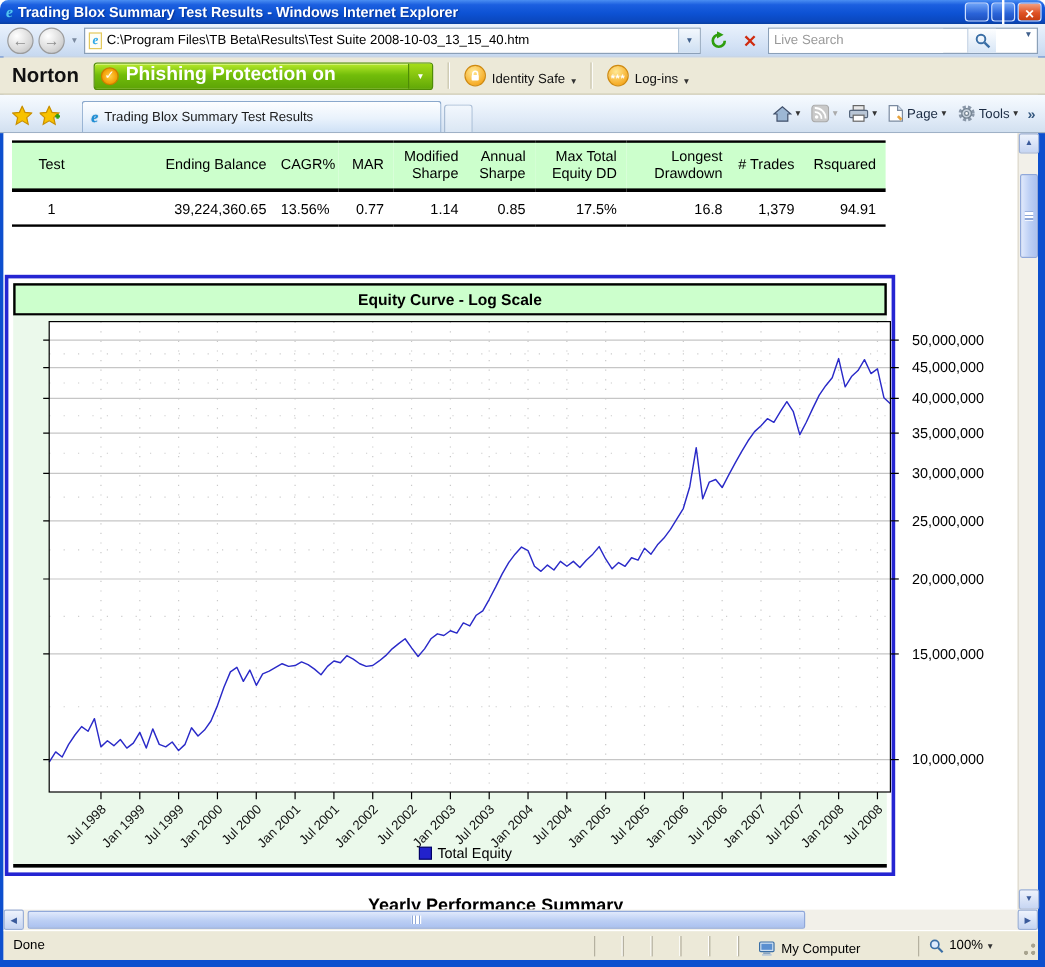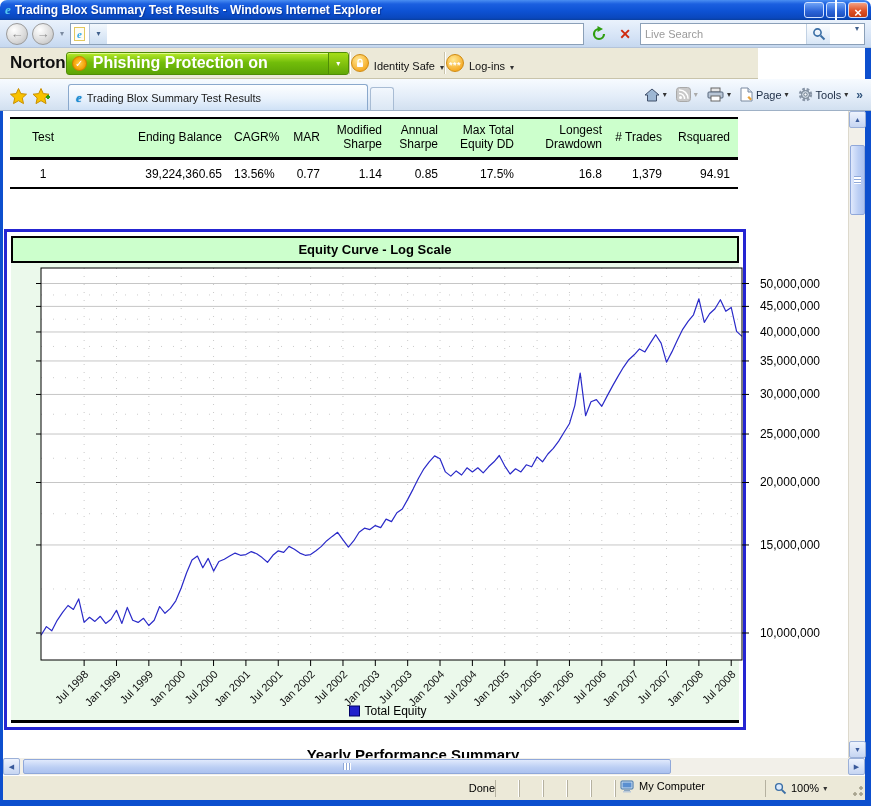--- a/index.html
+++ b/index.html
@@ -141,6 +141,7 @@
   <span class="nav-drop">▾</span>
   <span class="addr-field">
     <span class="fav-ico">e</span>
+    <input class="addr-input" value="C:\Program Files\TB Beta\Results\Test Suite 2008-10-03_13_15_40.htm" style="">
     <span class="addr-drop">▾</span>
   </span>
   <span class="toolbtn">

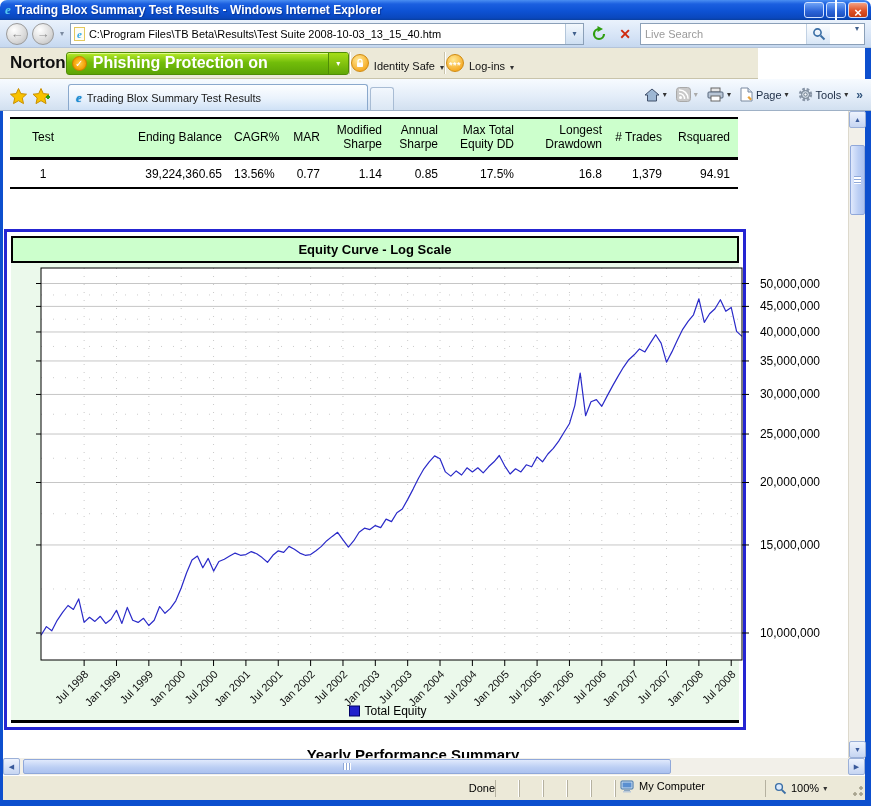--- a/index.html
+++ b/index.html
@@ -46,8 +46,8 @@
   .search-drop { width:14px; text-align:center; font-size:8px; color:#40608c; }
 
   
-  .norton-bar { position:absolute; top:48px; left:0; width:758px; height:31px; background:#ece9d8;
-    border-bottom:1px solid #c9c4ab; display:flex; align-items:center; padding:0 10px; }
+  .norton-bar { position:absolute; top:48px; left:0; width:871px; height:31px; background:#ece9d8;
+    border-bottom:1px solid #c9c4ab; display:flex; align-items:center; padding:0 10px; gap:12px; }
   .norton-logo { font-size:17px; font-weight:bold; color:#111; }
   .phish-btn { height:23px; border-radius:3px; border:1px solid #4f8c06; display:flex; align-items:center; overflow:hidden;
     background:linear-gradient(#b8ea2a,#72bd0a 45%,#5da406); box-shadow:inset 0 1px 0 #dcf88a; }

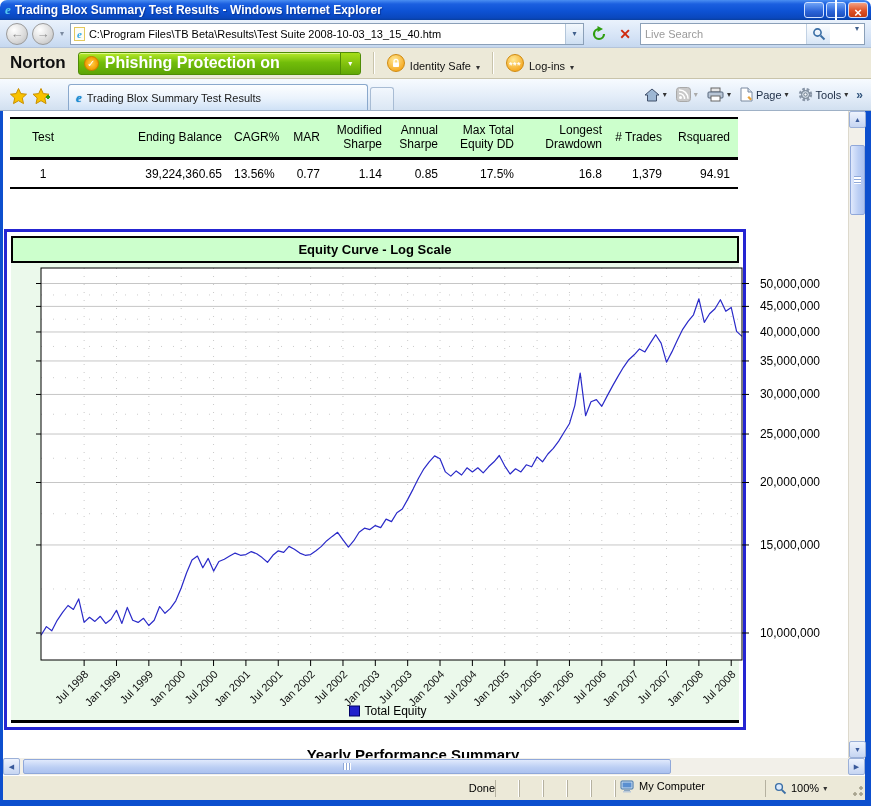--- a/index.html
+++ b/index.html
@@ -110,7 +110,7 @@
   
   .statusbar { position:absolute; top:775px; left:3px; width:862px; height:25px; background:#ece9d8;
     border-top:1px solid #fff; display:flex; align-items:center; font-size:11px; color:#000; }
-  .sb-status { flex:1; padding-left:8px;text-align:right; }
+  .sb-status { flex:1; padding-left:8px; }
   .sb-cell { height:17px; border-left:1px solid #b5b1a0; box-shadow:-1px 0 0 #fff inset; width:24px; }
   .sb-zone { height:17px; border-left:1px solid #b5b1a0; width:150px; display:flex; align-items:flex-start; gap:5px; padding-left:4px; }
   .sb-zoom { height:17px; border-left:1px solid #b5b1a0; width:86px; display:flex; align-items:center; gap:4px; padding-left:8px; }

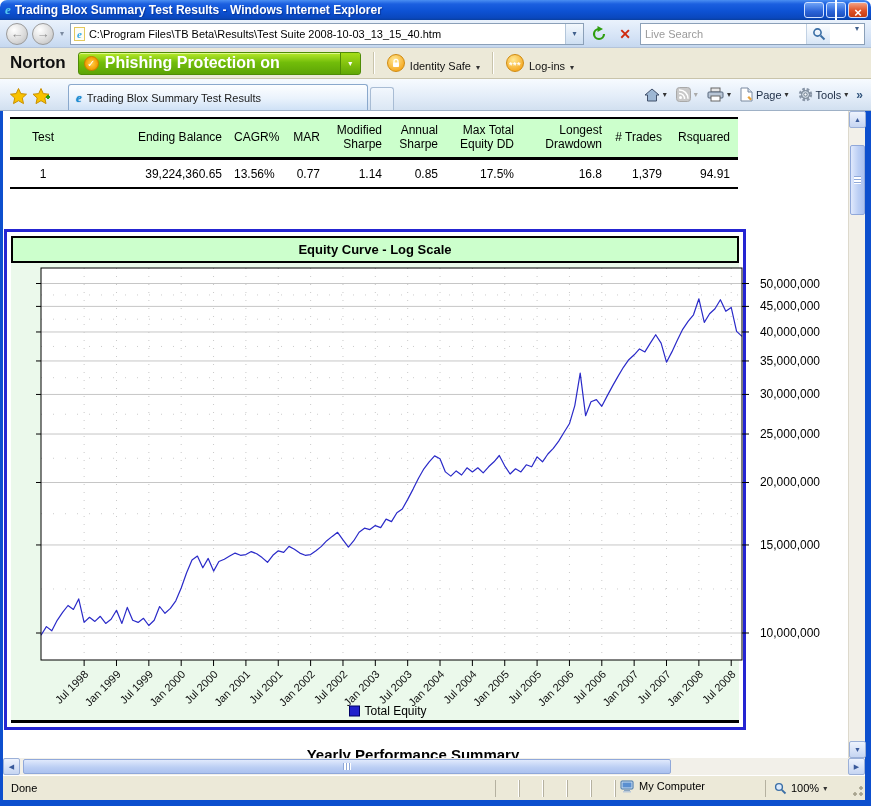--- a/index.html
+++ b/index.html
@@ -112,7 +112,7 @@
     border-top:1px solid #fff; display:flex; align-items:center; font-size:11px; color:#000; }
   .sb-status { flex:1; padding-left:8px; }
   .sb-cell { height:17px; border-left:1px solid #b5b1a0; box-shadow:-1px 0 0 #fff inset; width:24px; }
-  .sb-zone { height:17px; border-left:1px solid #b5b1a0; width:150px; display:flex; align-items:flex-start; gap:5px; padding-left:4px; }
+  .sb-zone { height:17px; border-left:1px solid #b5b1a0; width:150px; display:flex; align-items:flex-end; gap:5px; padding-left:16px; }
   .sb-zoom { height:17px; border-left:1px solid #b5b1a0; width:86px; display:flex; align-items:center; gap:4px; padding-left:8px; }
   .sb-grip { width:14px; height:20px; align-self:flex-end;
     background:radial-gradient(circle 1.5px at 10px 14px,#a8a48f 1.5px,transparent 2px),

